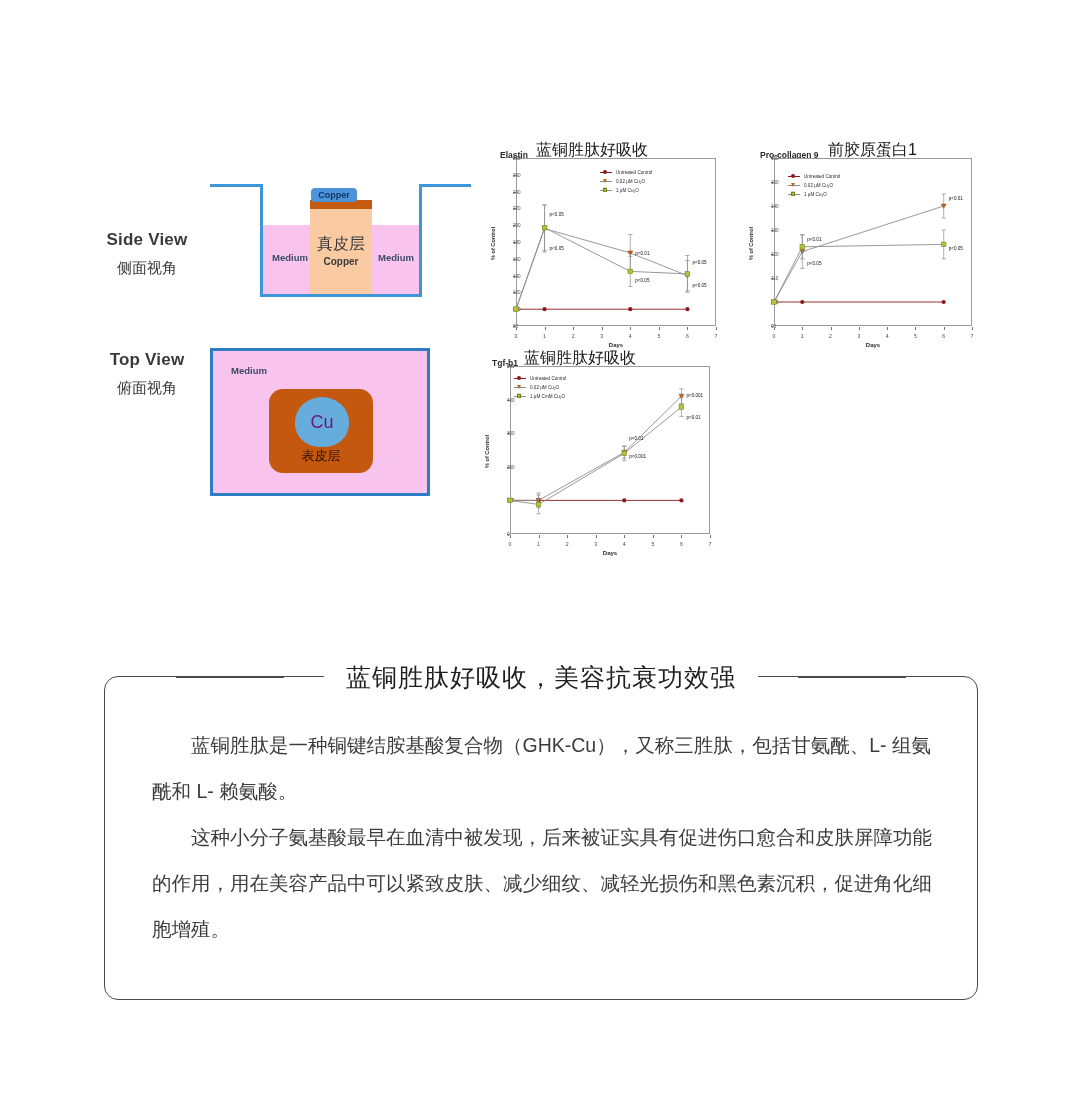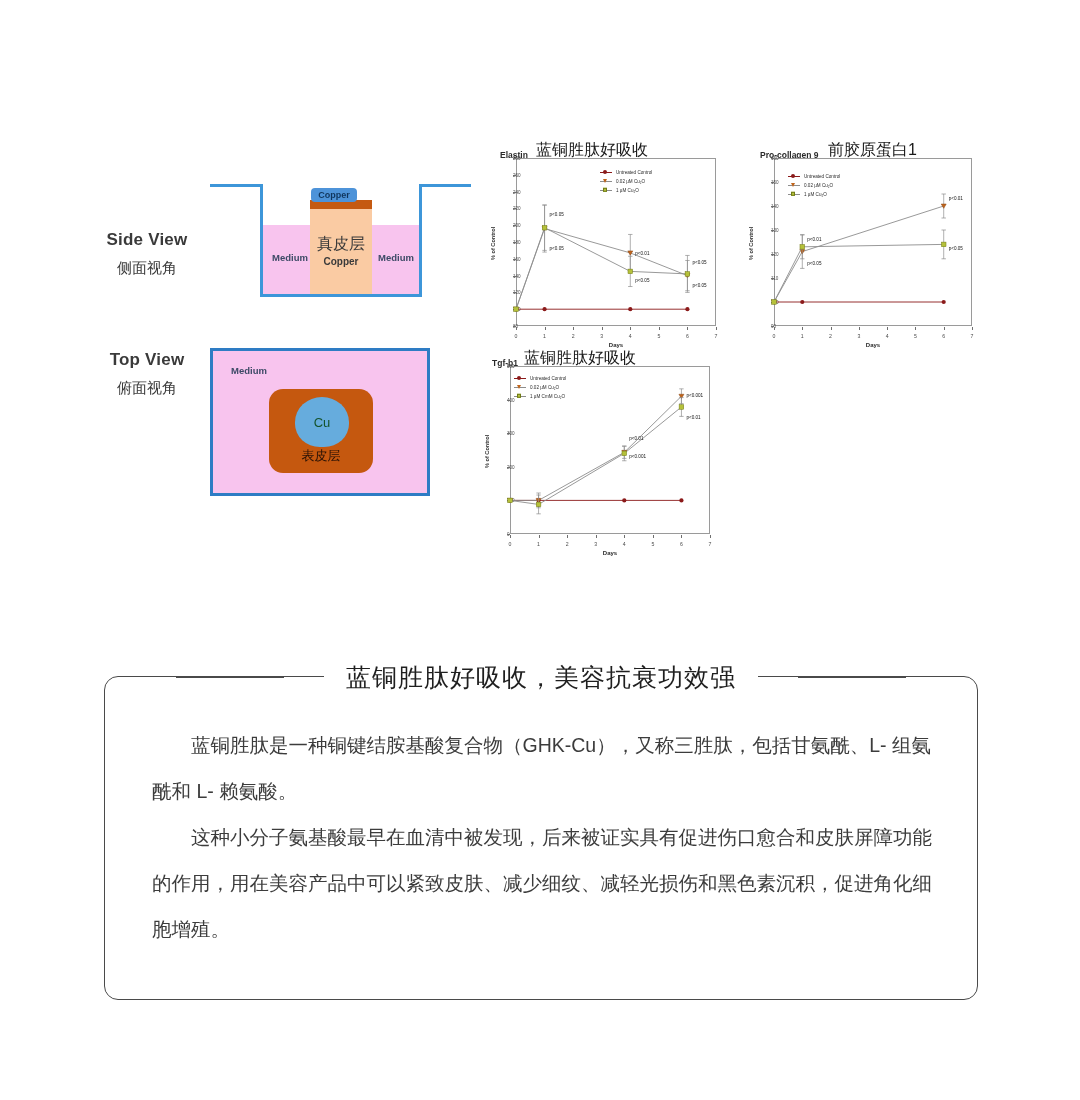--- a/index.html
+++ b/index.html
@@ -54,7 +54,7 @@
                      background:#C5580F; border-radius: 14px; }
   #cu-circle { position:absolute; left: 26px; top: 8px; width: 54px; height: 50px;
                background:#66ACDD; border-radius: 50% 50% 46% 46%; display:flex; align-items:center; justify-content:center; }
-  #cu-circle span { font-size: 13px; color:#14532d; }
+  #cu-circle span { font-size: 18px; color:#701a75; }
   #epidermis-zh { position:absolute; left:0; top: 58px; width: 104px; text-align:center;
                   font-size: 13px; color:#2a1206; }
 

